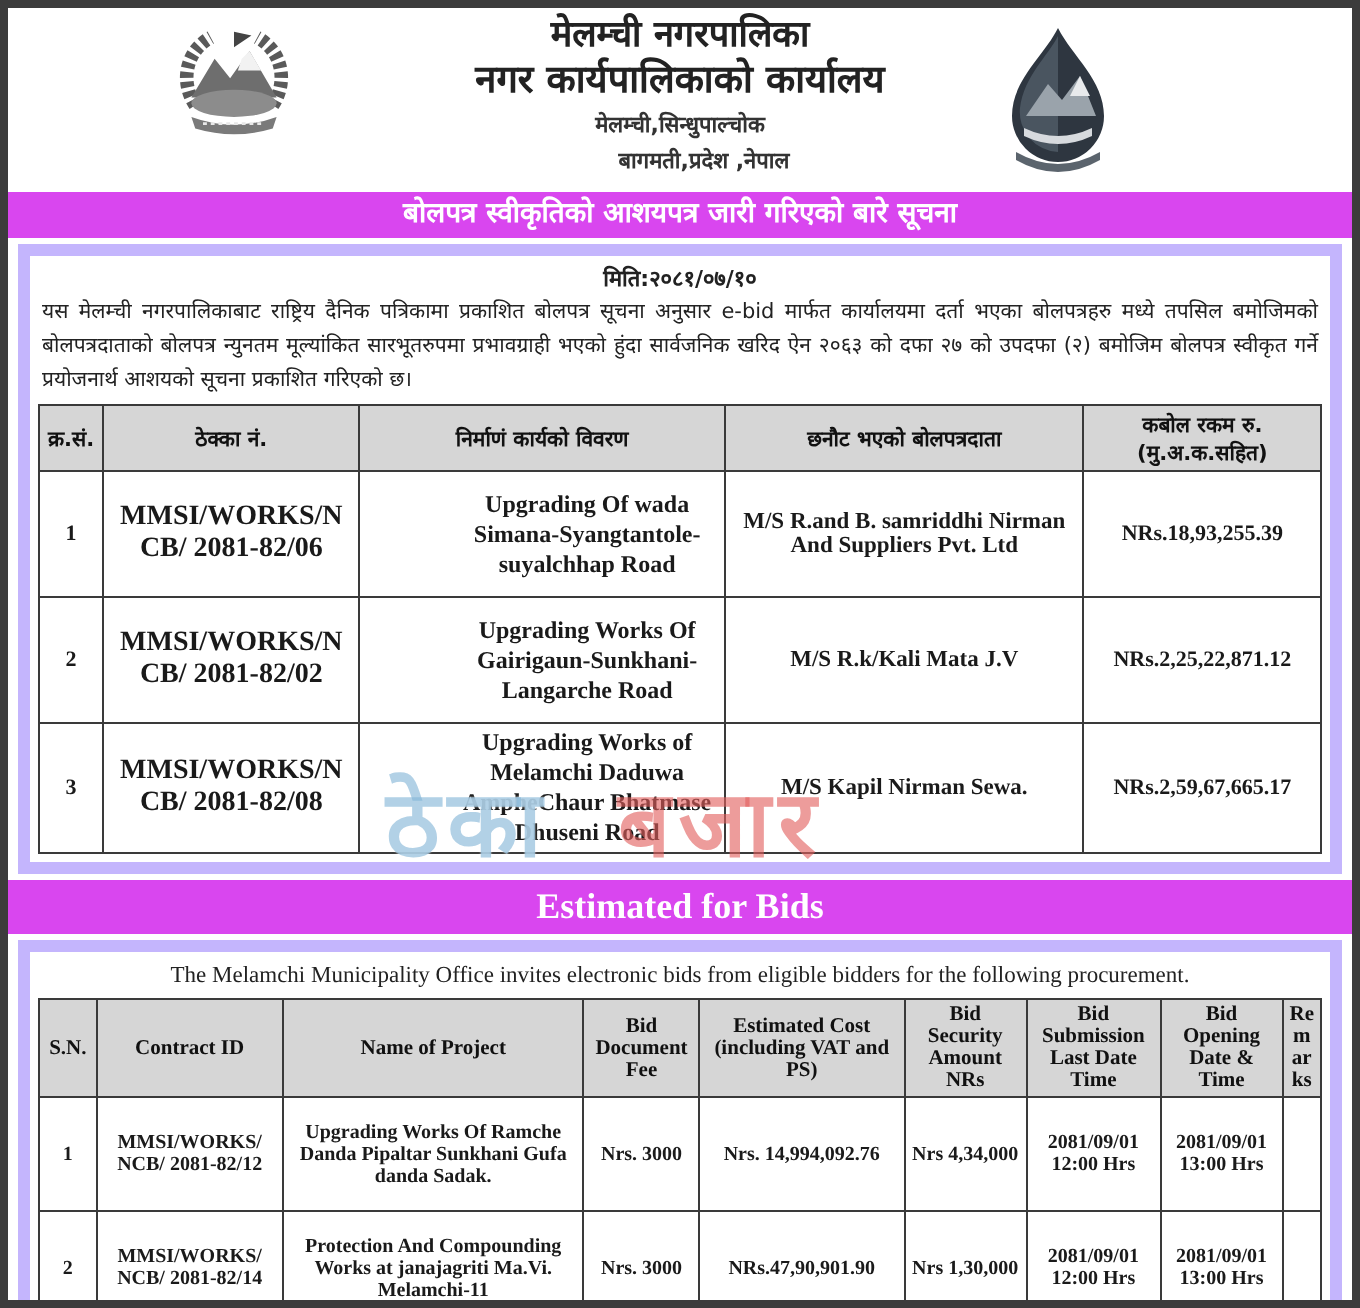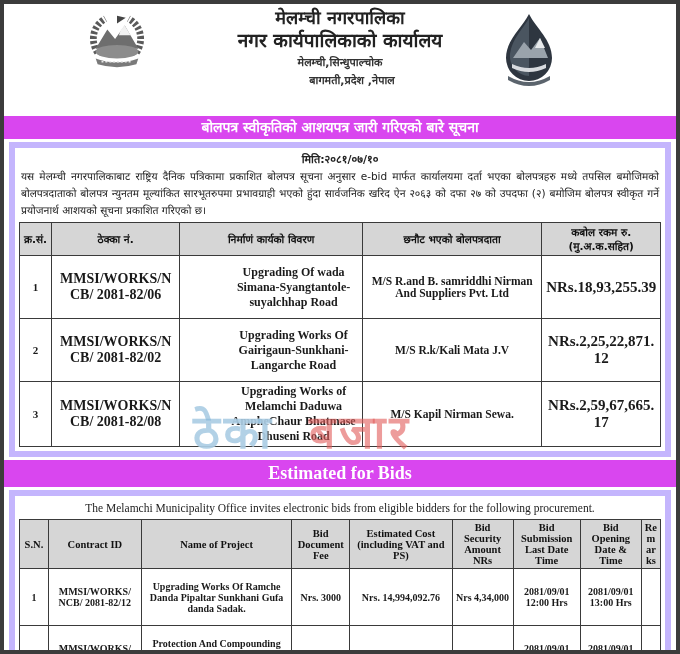--- a/index.html
+++ b/index.html
@@ -11,7 +11,7 @@
     display:flex; flex-direction:column;
   }
   
-  .letterhead { position:relative; height:112px; flex:0 0 auto; }
+  .letterhead { position:relative; height:92px; flex:0 0 auto; }
   .emblem-left { position:absolute; left:82px; top:6px; }
   .emblem-right { position:absolute; right:118px; top:8px; }
   .head-titles { position:absolute; left:0; right:0; top:4px; text-align:center;

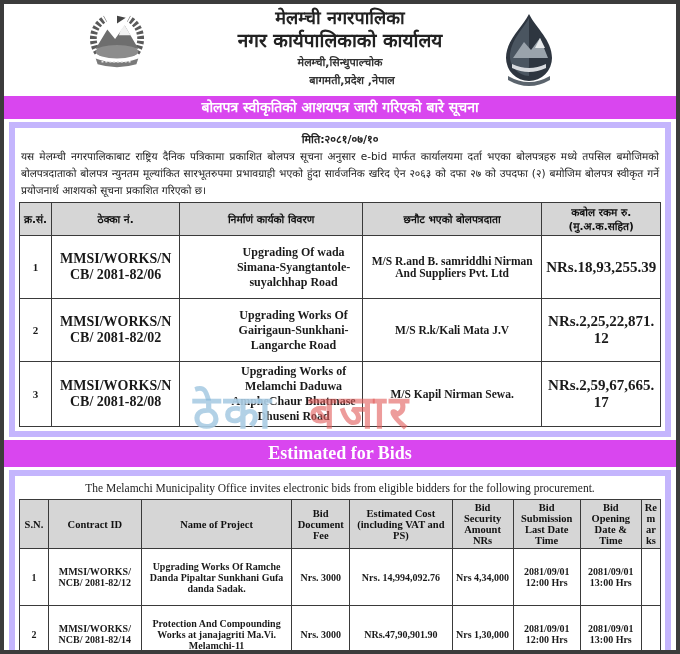--- a/index.html
+++ b/index.html
@@ -44,7 +44,7 @@
   .award-table .c-con  { font-size:14px; }
   .award-table .c-work { font-size:12px;padding-left:48px; }
   .award-table .c-bid  { font-size:11.5px; }
-  .award-table .c-amt  { font-size:15px; }
+  .award-table .c-amt  { font-size:11px; }
   .award-table tbody tr { height:63px; }
   .bid-table thead th { font-size:10.5px; height:42px; }
   .bid-table td { font-weight:bold; font-size:10px; color:#1a1a1a; }

